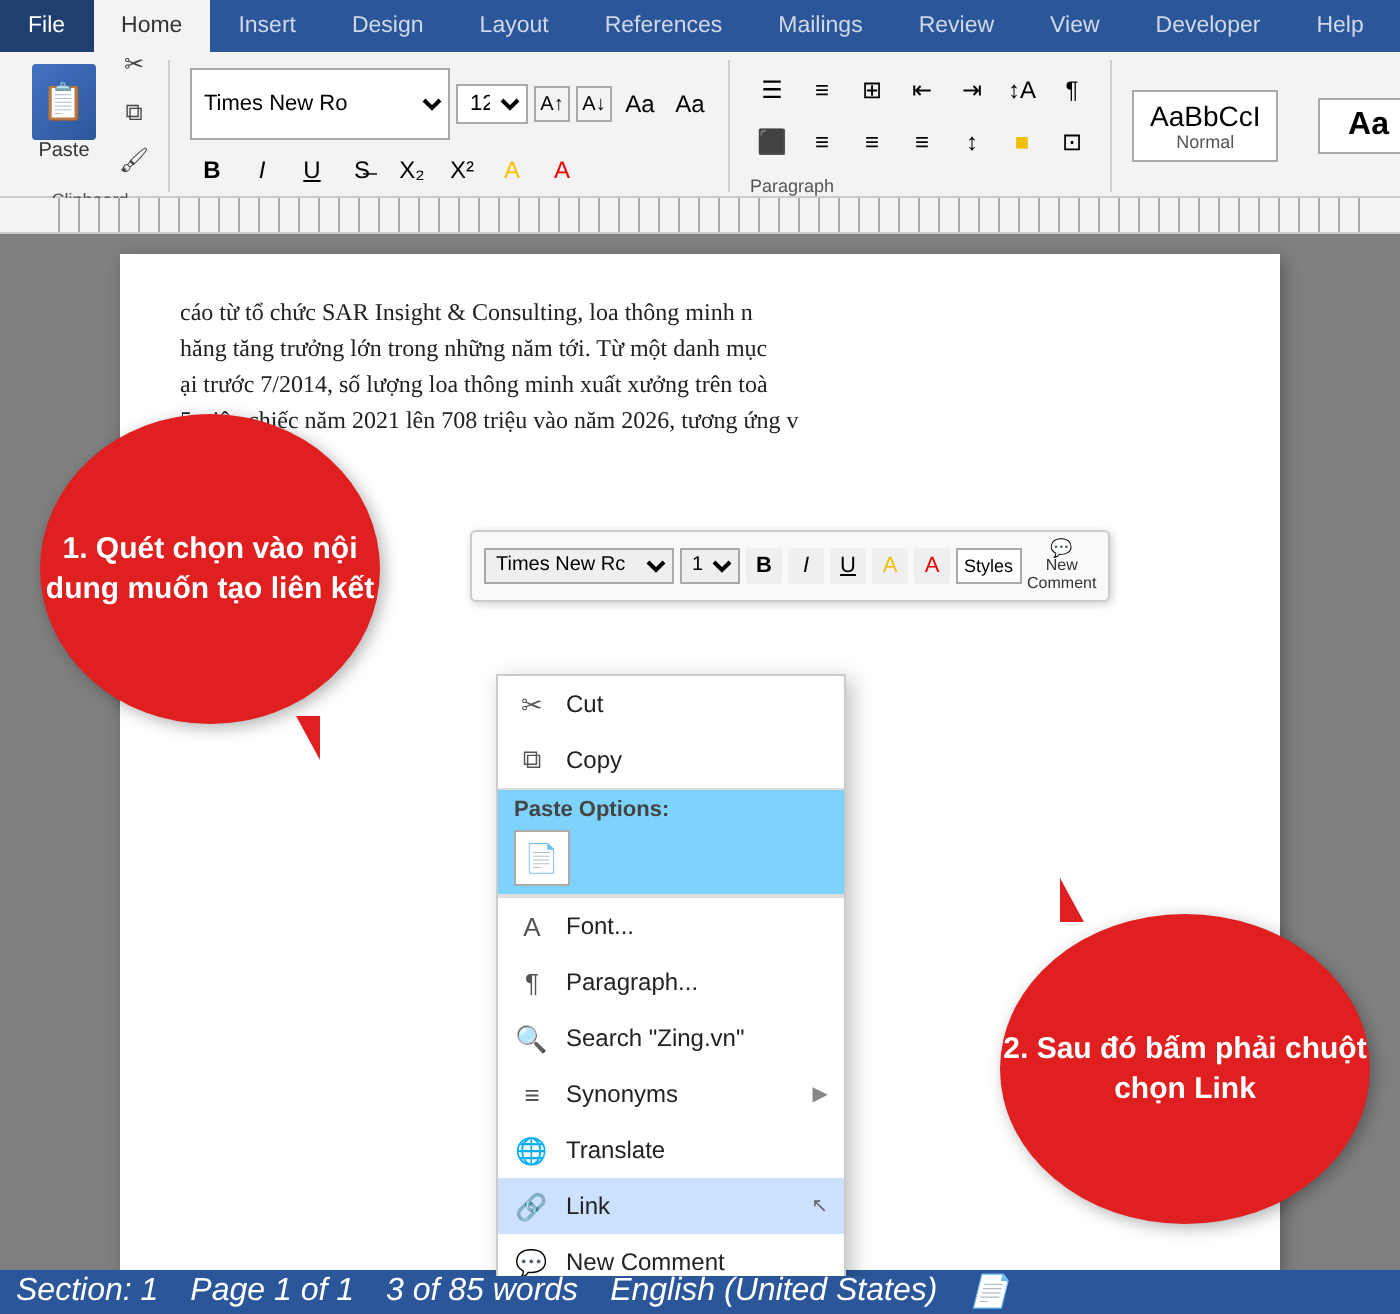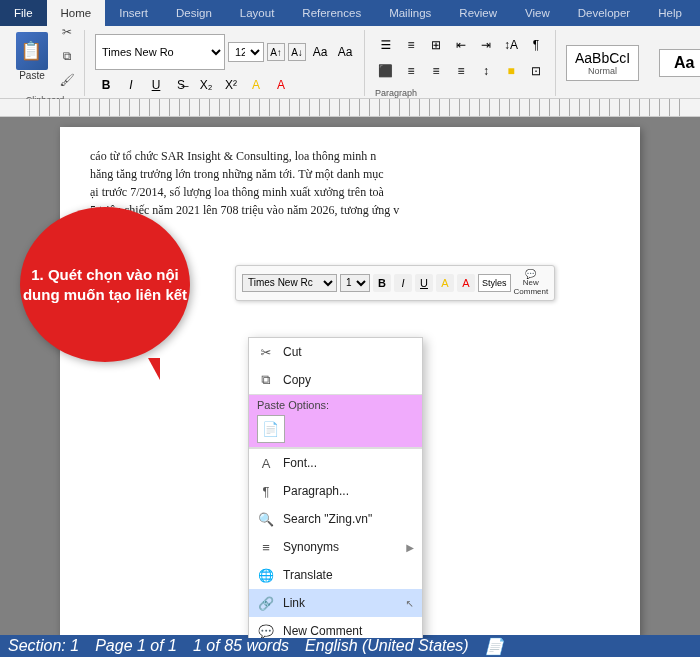--- a/index.html
+++ b/index.html
@@ -57,7 +57,7 @@
     .ctx-icon { width: 18px; height: 18px; display: flex; align-items: center; justify-content: center; font-size: 13px; color: #555; flex-shrink: 0; }
     .ctx-label { flex: 1; }
     .ctx-arrow { color: #888; font-size: 10px; }
-    .paste-options-group { background: #f0abfc; border-bottom: 1px solid #ddd; border-top: 1px solid #ddd; padding: 4px 8px; }
+    .paste-options-group { background: #7dd3fc; border-bottom: 1px solid #ddd; border-top: 1px solid #ddd; padding: 4px 8px; font-weight: bold; }
     .paste-options-label { font-size: 11px; color: #444; margin-bottom: 4px; }
     .paste-icons { display: flex; gap: 6px; }
     .paste-opt-icon { width: 28px; height: 28px; border: 1px solid #aaa; background: white; display: flex; align-items: center; justify-content: center; cursor: pointer; font-size: 14px; }

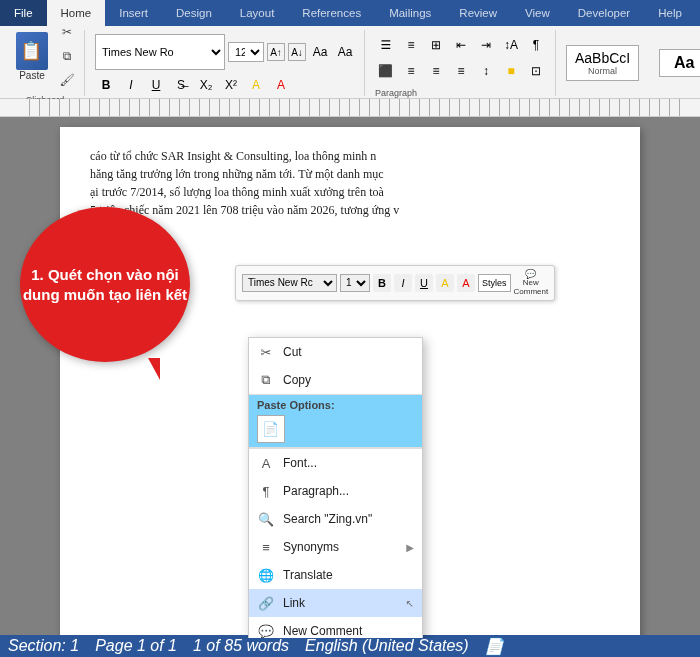--- a/index.html
+++ b/index.html
@@ -266,6 +266,12 @@
 kết</span>
   </div>
 
+  <div class="callout-2">
+    <span>2. Sau đó
+bấm phải
+chuột chọn
+Link</span>
+  </div>
 
 </div>
 

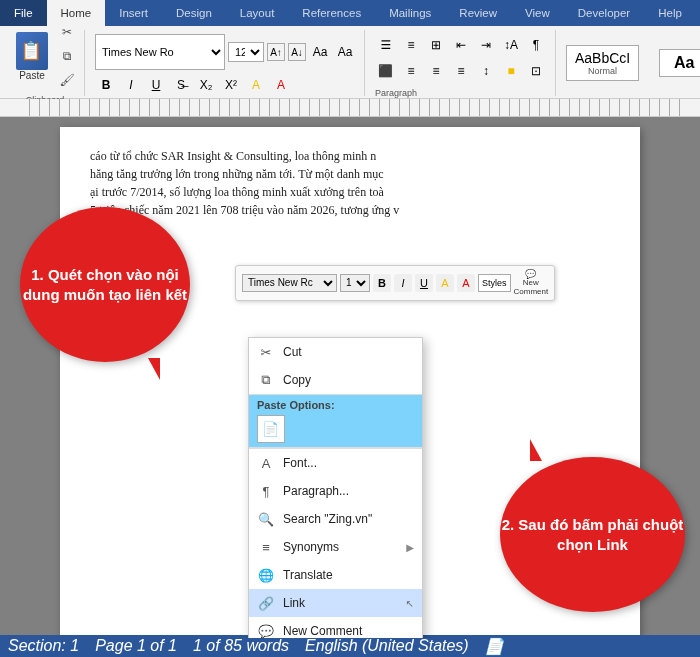--- a/index.html
+++ b/index.html
@@ -278,7 +278,7 @@
 <div class="status-bar" style="position:fixed; bottom:0; left:0; width:700px;">
   <span class="status-item">Section: 1</span>
   <span class="status-item">Page 1 of 1</span>
-  <span class="status-item">1 of 85 words</span>
+  <span class="status-item">3 of 85 words</span>
   <span class="status-item">English (United States)</span>
   <span class="status-item">📄</span>
 </div>

